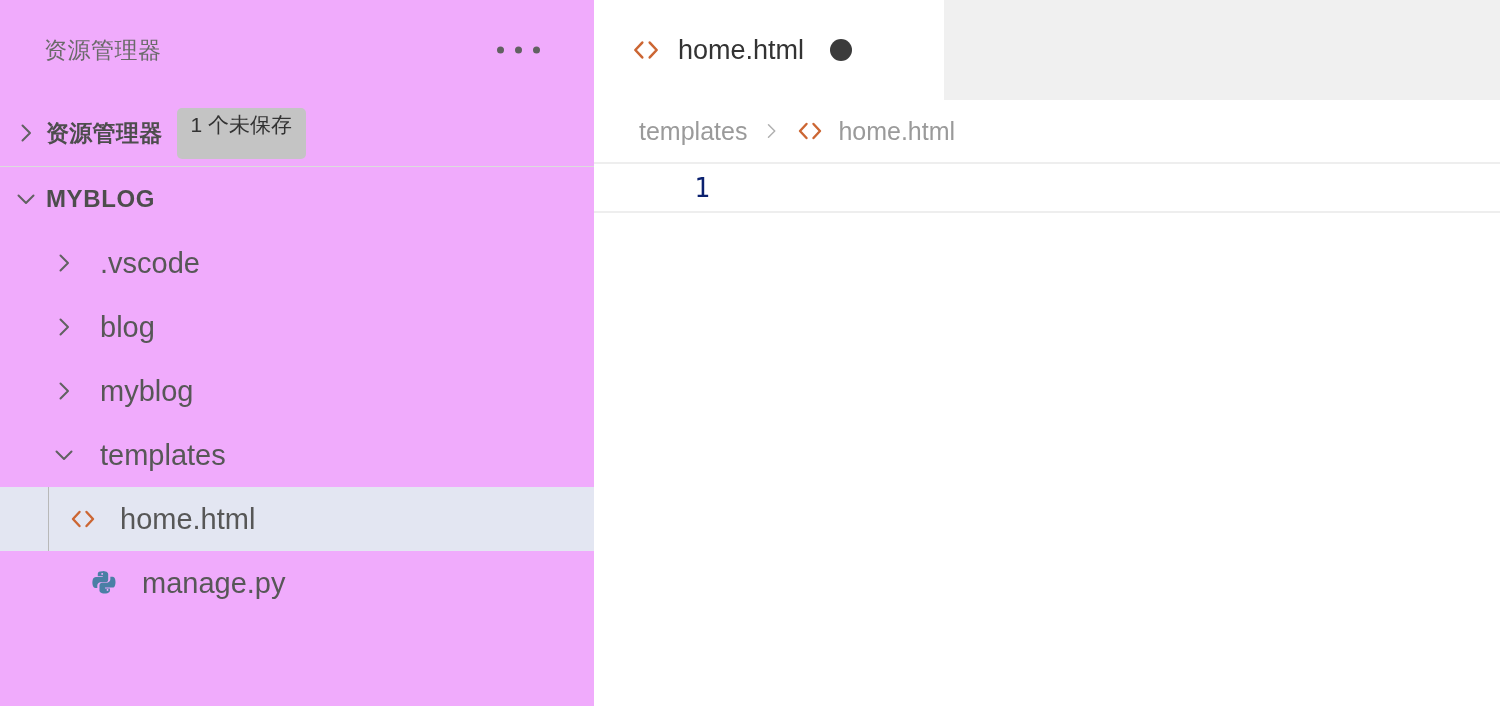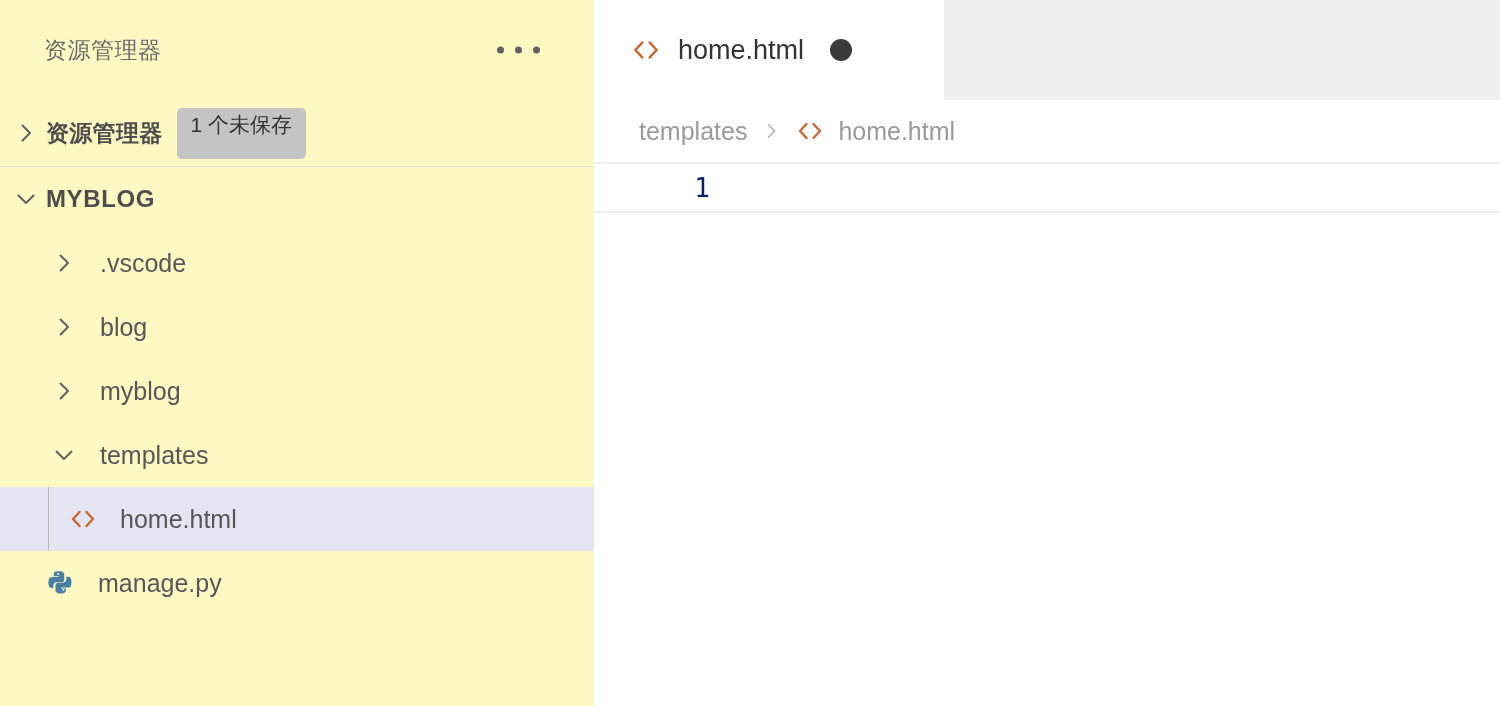--- a/index.html
+++ b/index.html
@@ -27,7 +27,7 @@
     position: relative;
     width: 594px;
     height: 706px;
-    background: #fef9c3;
+    background: #f0abfc;
     flex: 0 0 594px;
     box-sizing: border-box;
     overflow: hidden;

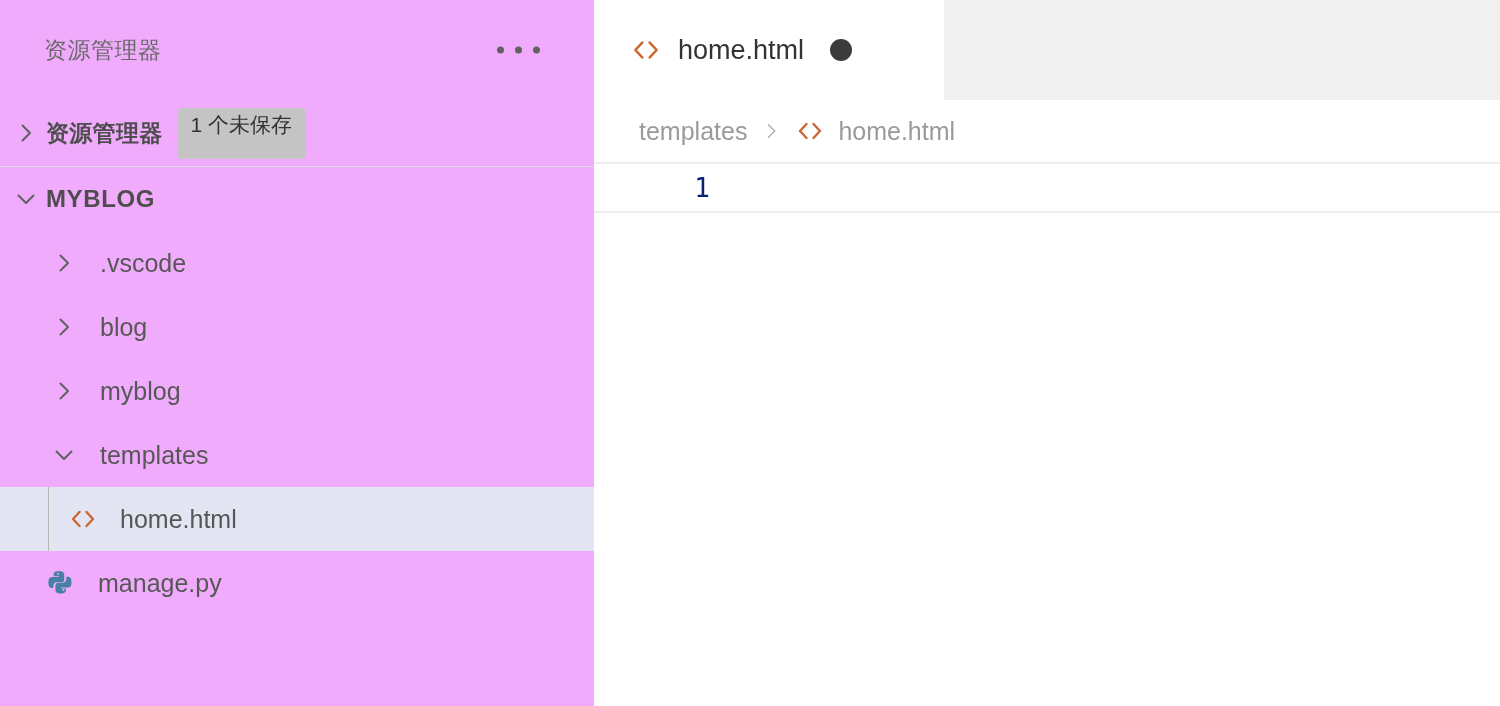--- a/index.html
+++ b/index.html
@@ -130,7 +130,7 @@
     background: #b8b8b8;
   }
   .tree-label {
-    font-size: 25px;
+    font-size: 29px;
     color: #575757;
     line-height: 1;
     white-space: nowrap;

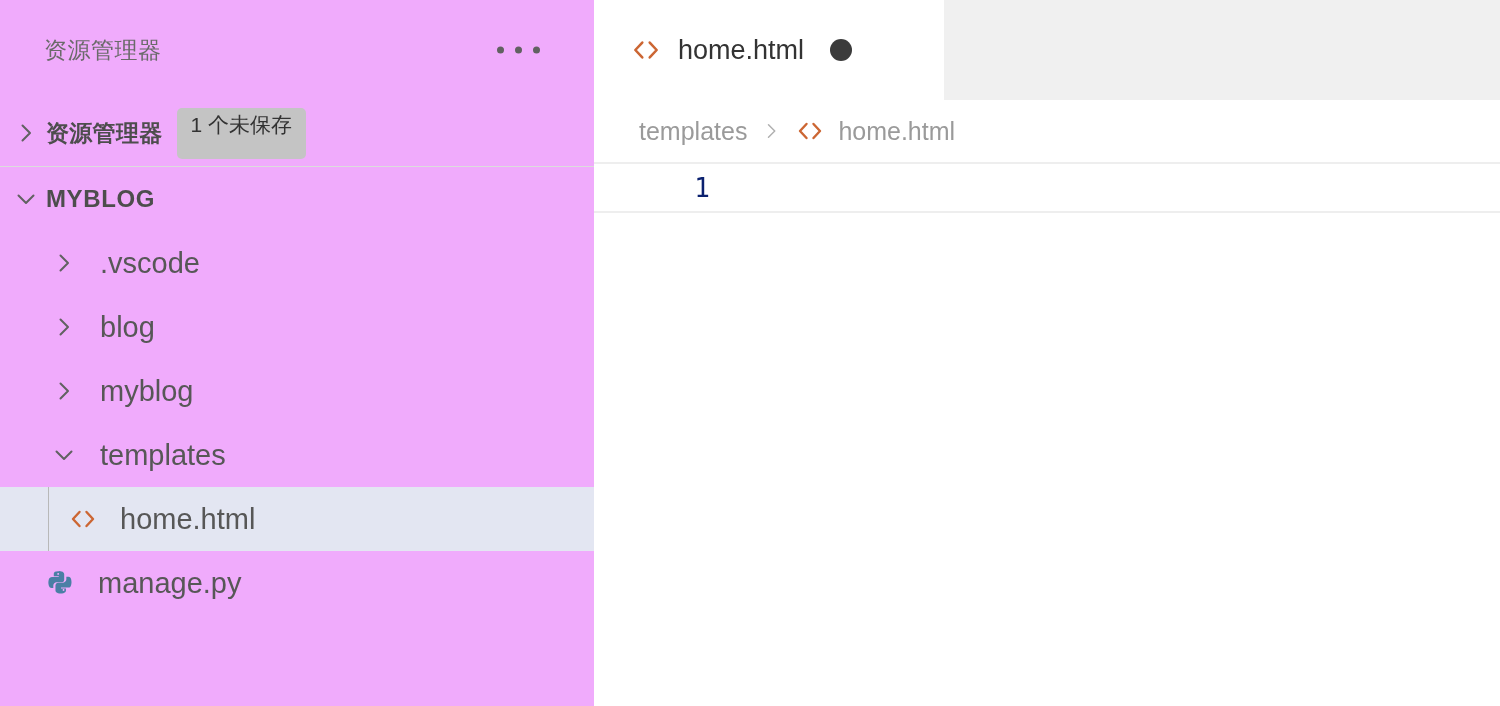--- a/index.html
+++ b/index.html
@@ -345,7 +345,7 @@
       </div>
 
 
-      <div class="tree-row lvl2" style="padding-left:40px;">
+      <div class="tree-row lvl2" style="padding-left:40px;margin-left:44px;">
         <span class="icon-slot">
           <svg width="30" height="30" viewBox="0 0 32 32">
             <path d="M15.9 3.2c-1.9 0-3.6.2-5 .5-2.2.4-2.6 1.3-2.6 2.9v2.1h5.3v.9H6.4c-1.6 0-3 1-3.5 2.9-.5 2.2-.5 3.6 0 5.9.4 1.7 1.4 2.9 3 2.9h1.9v-2.6c0-1.8 1.6-3.4 3.5-3.4h5.3c1.5 0 2.8-1.3 2.8-2.9V6.6c0-1.5-1.3-2.7-2.8-2.9-1-.2-2-.3-2.7-.5zm-2.9 2c.6 0 1 .5 1 1.1s-.4 1-1 1c-.6 0-1-.4-1-1s.4-1.1 1-1.1z" fill="#4a7fa5"></path>

